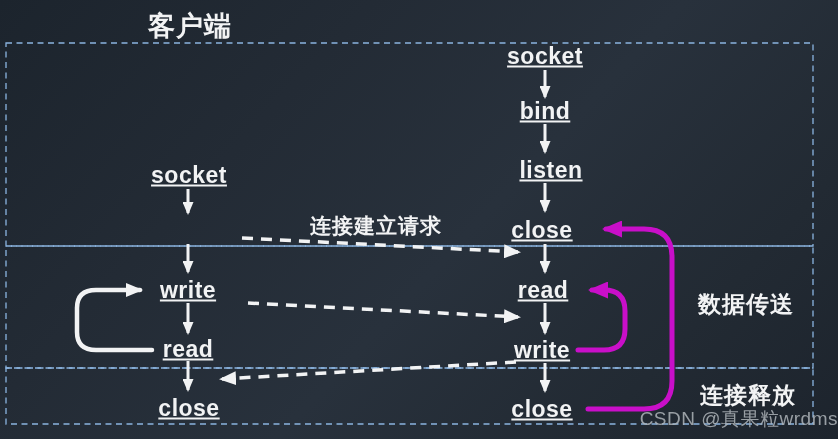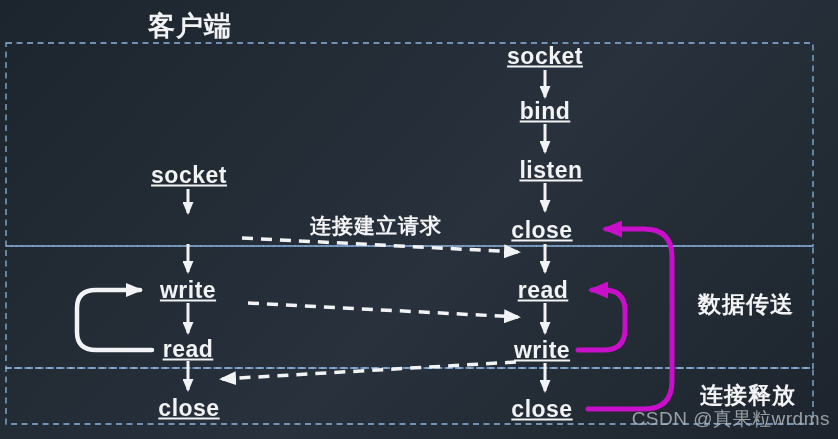--- a/index.html
+++ b/index.html
@@ -24,7 +24,7 @@
   .msg-lbl{font-size:21px;letter-spacing:1px;}
   .watermark{
     position:absolute;
-    right:8px;top:406px;
+    right:0;top:406px;
     transform:none;
     color:#aeb4b9;
     opacity:0.85;

